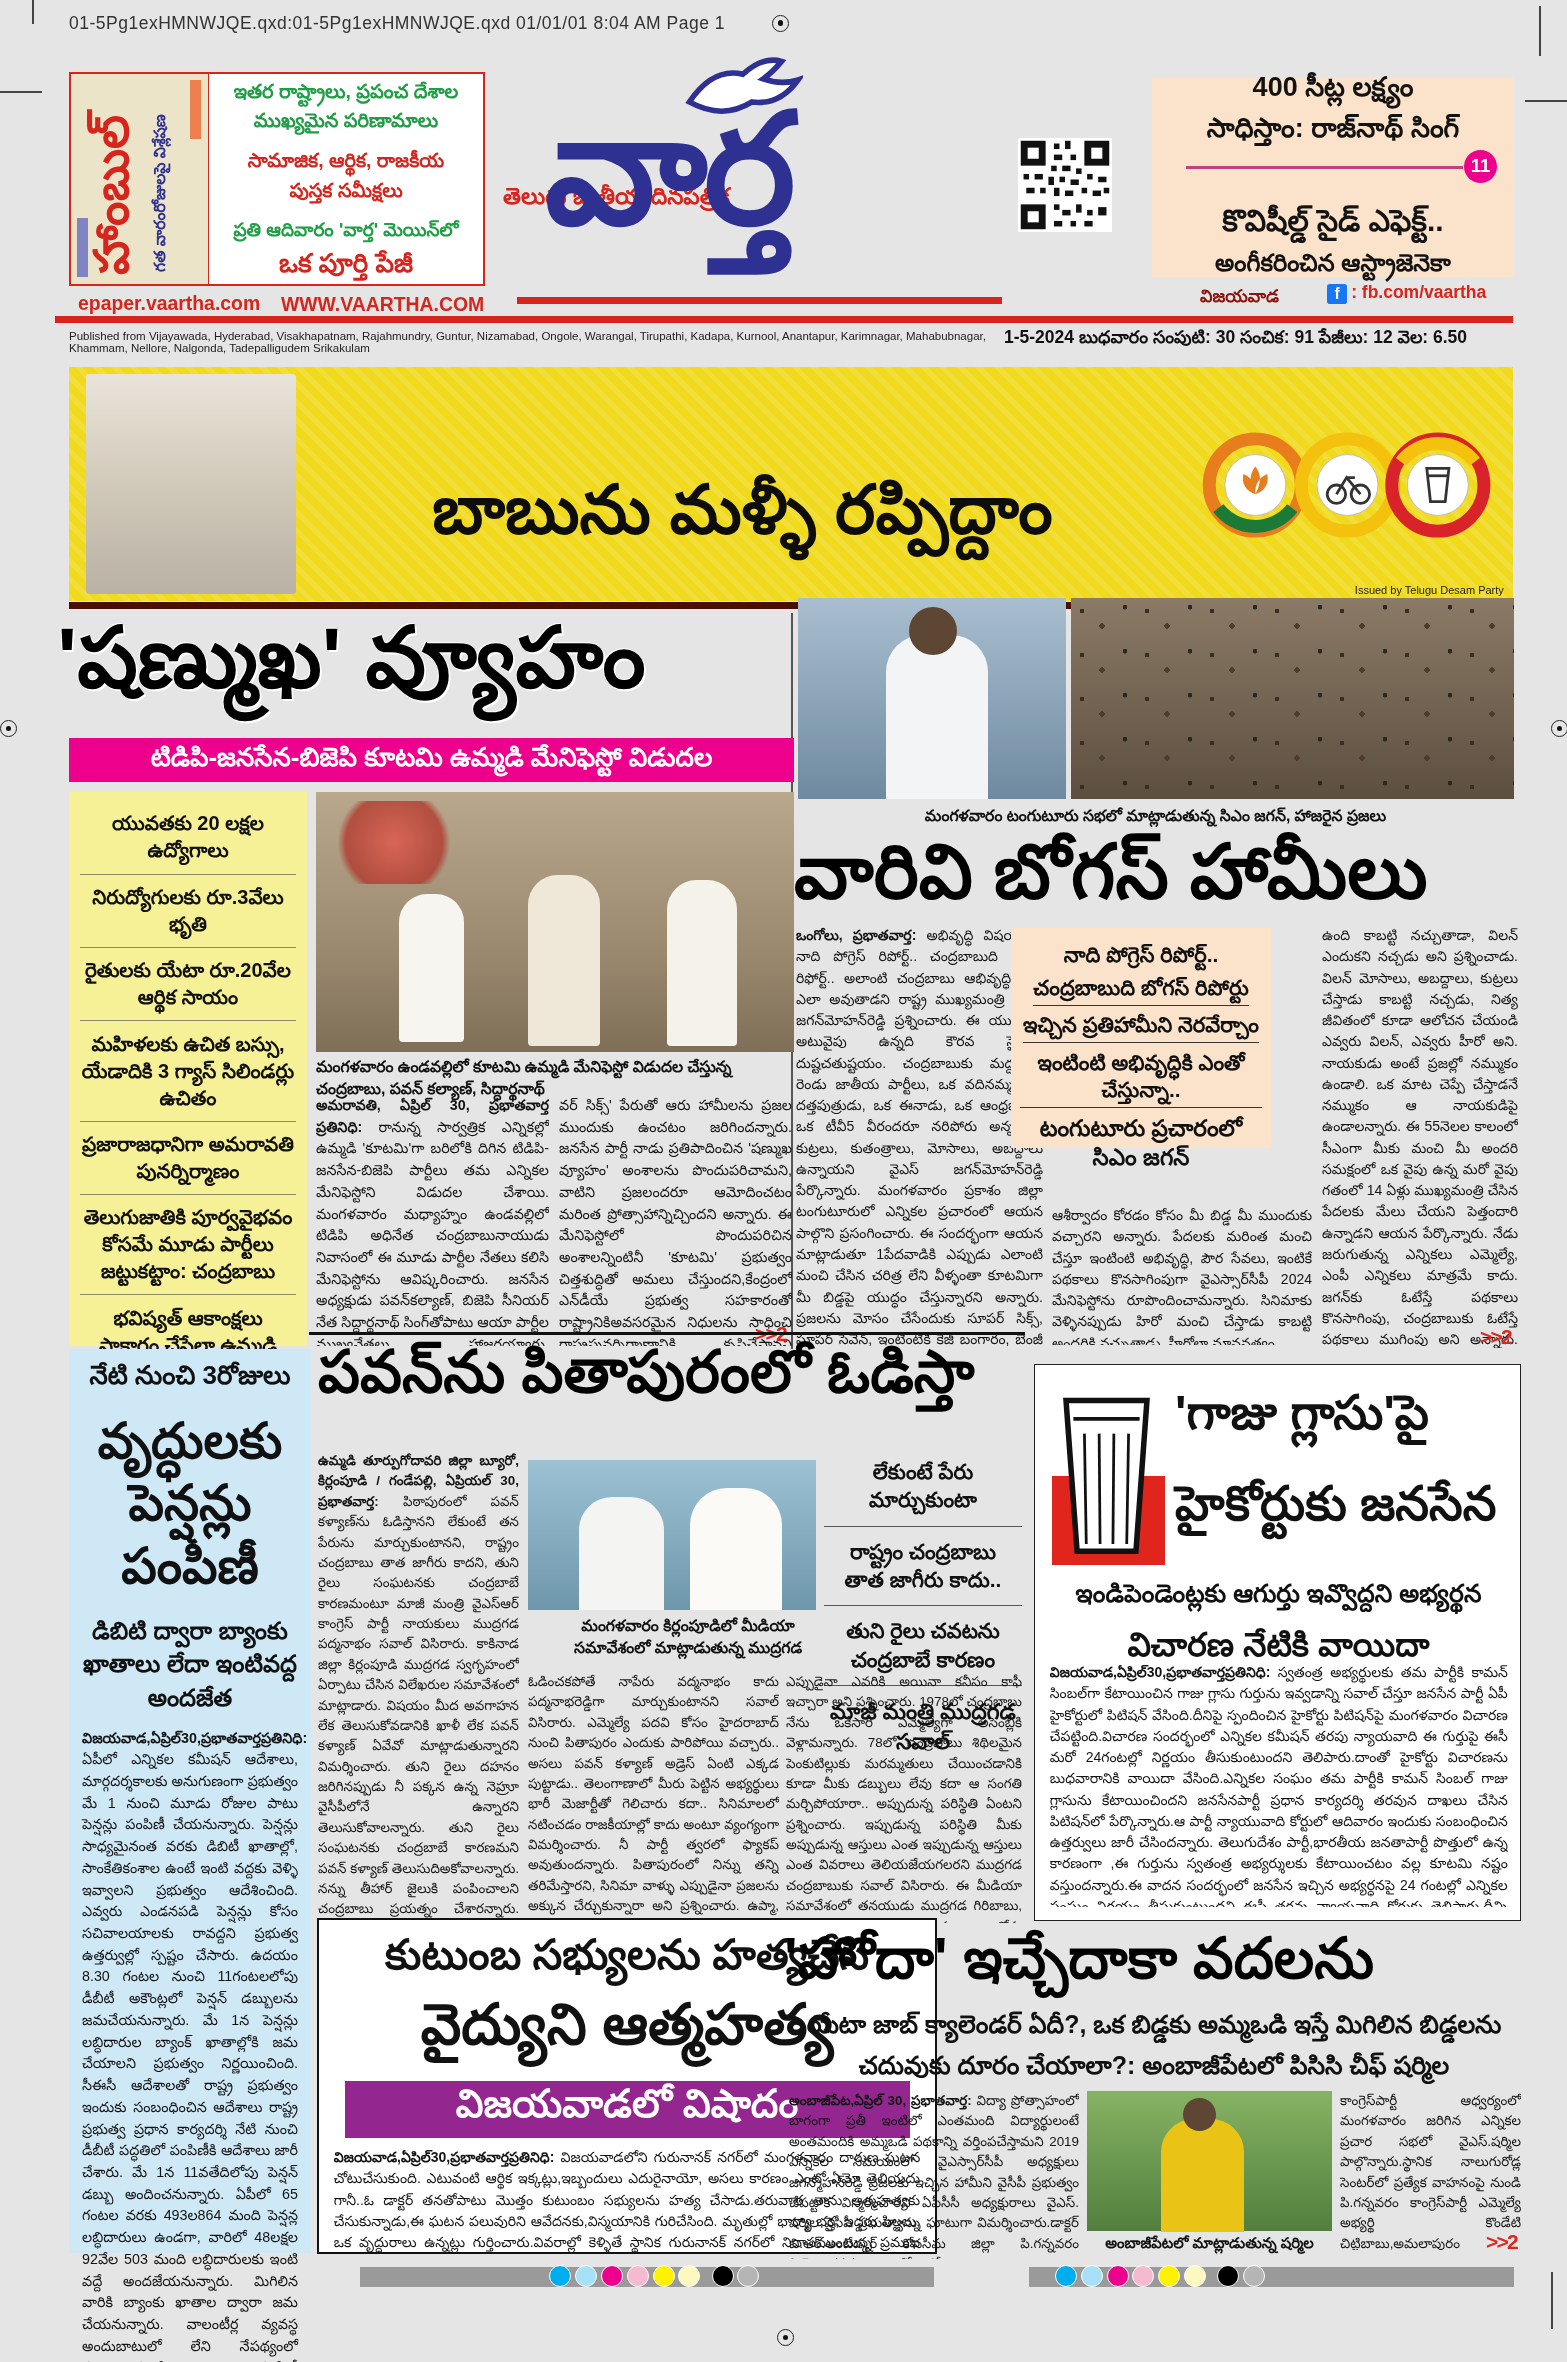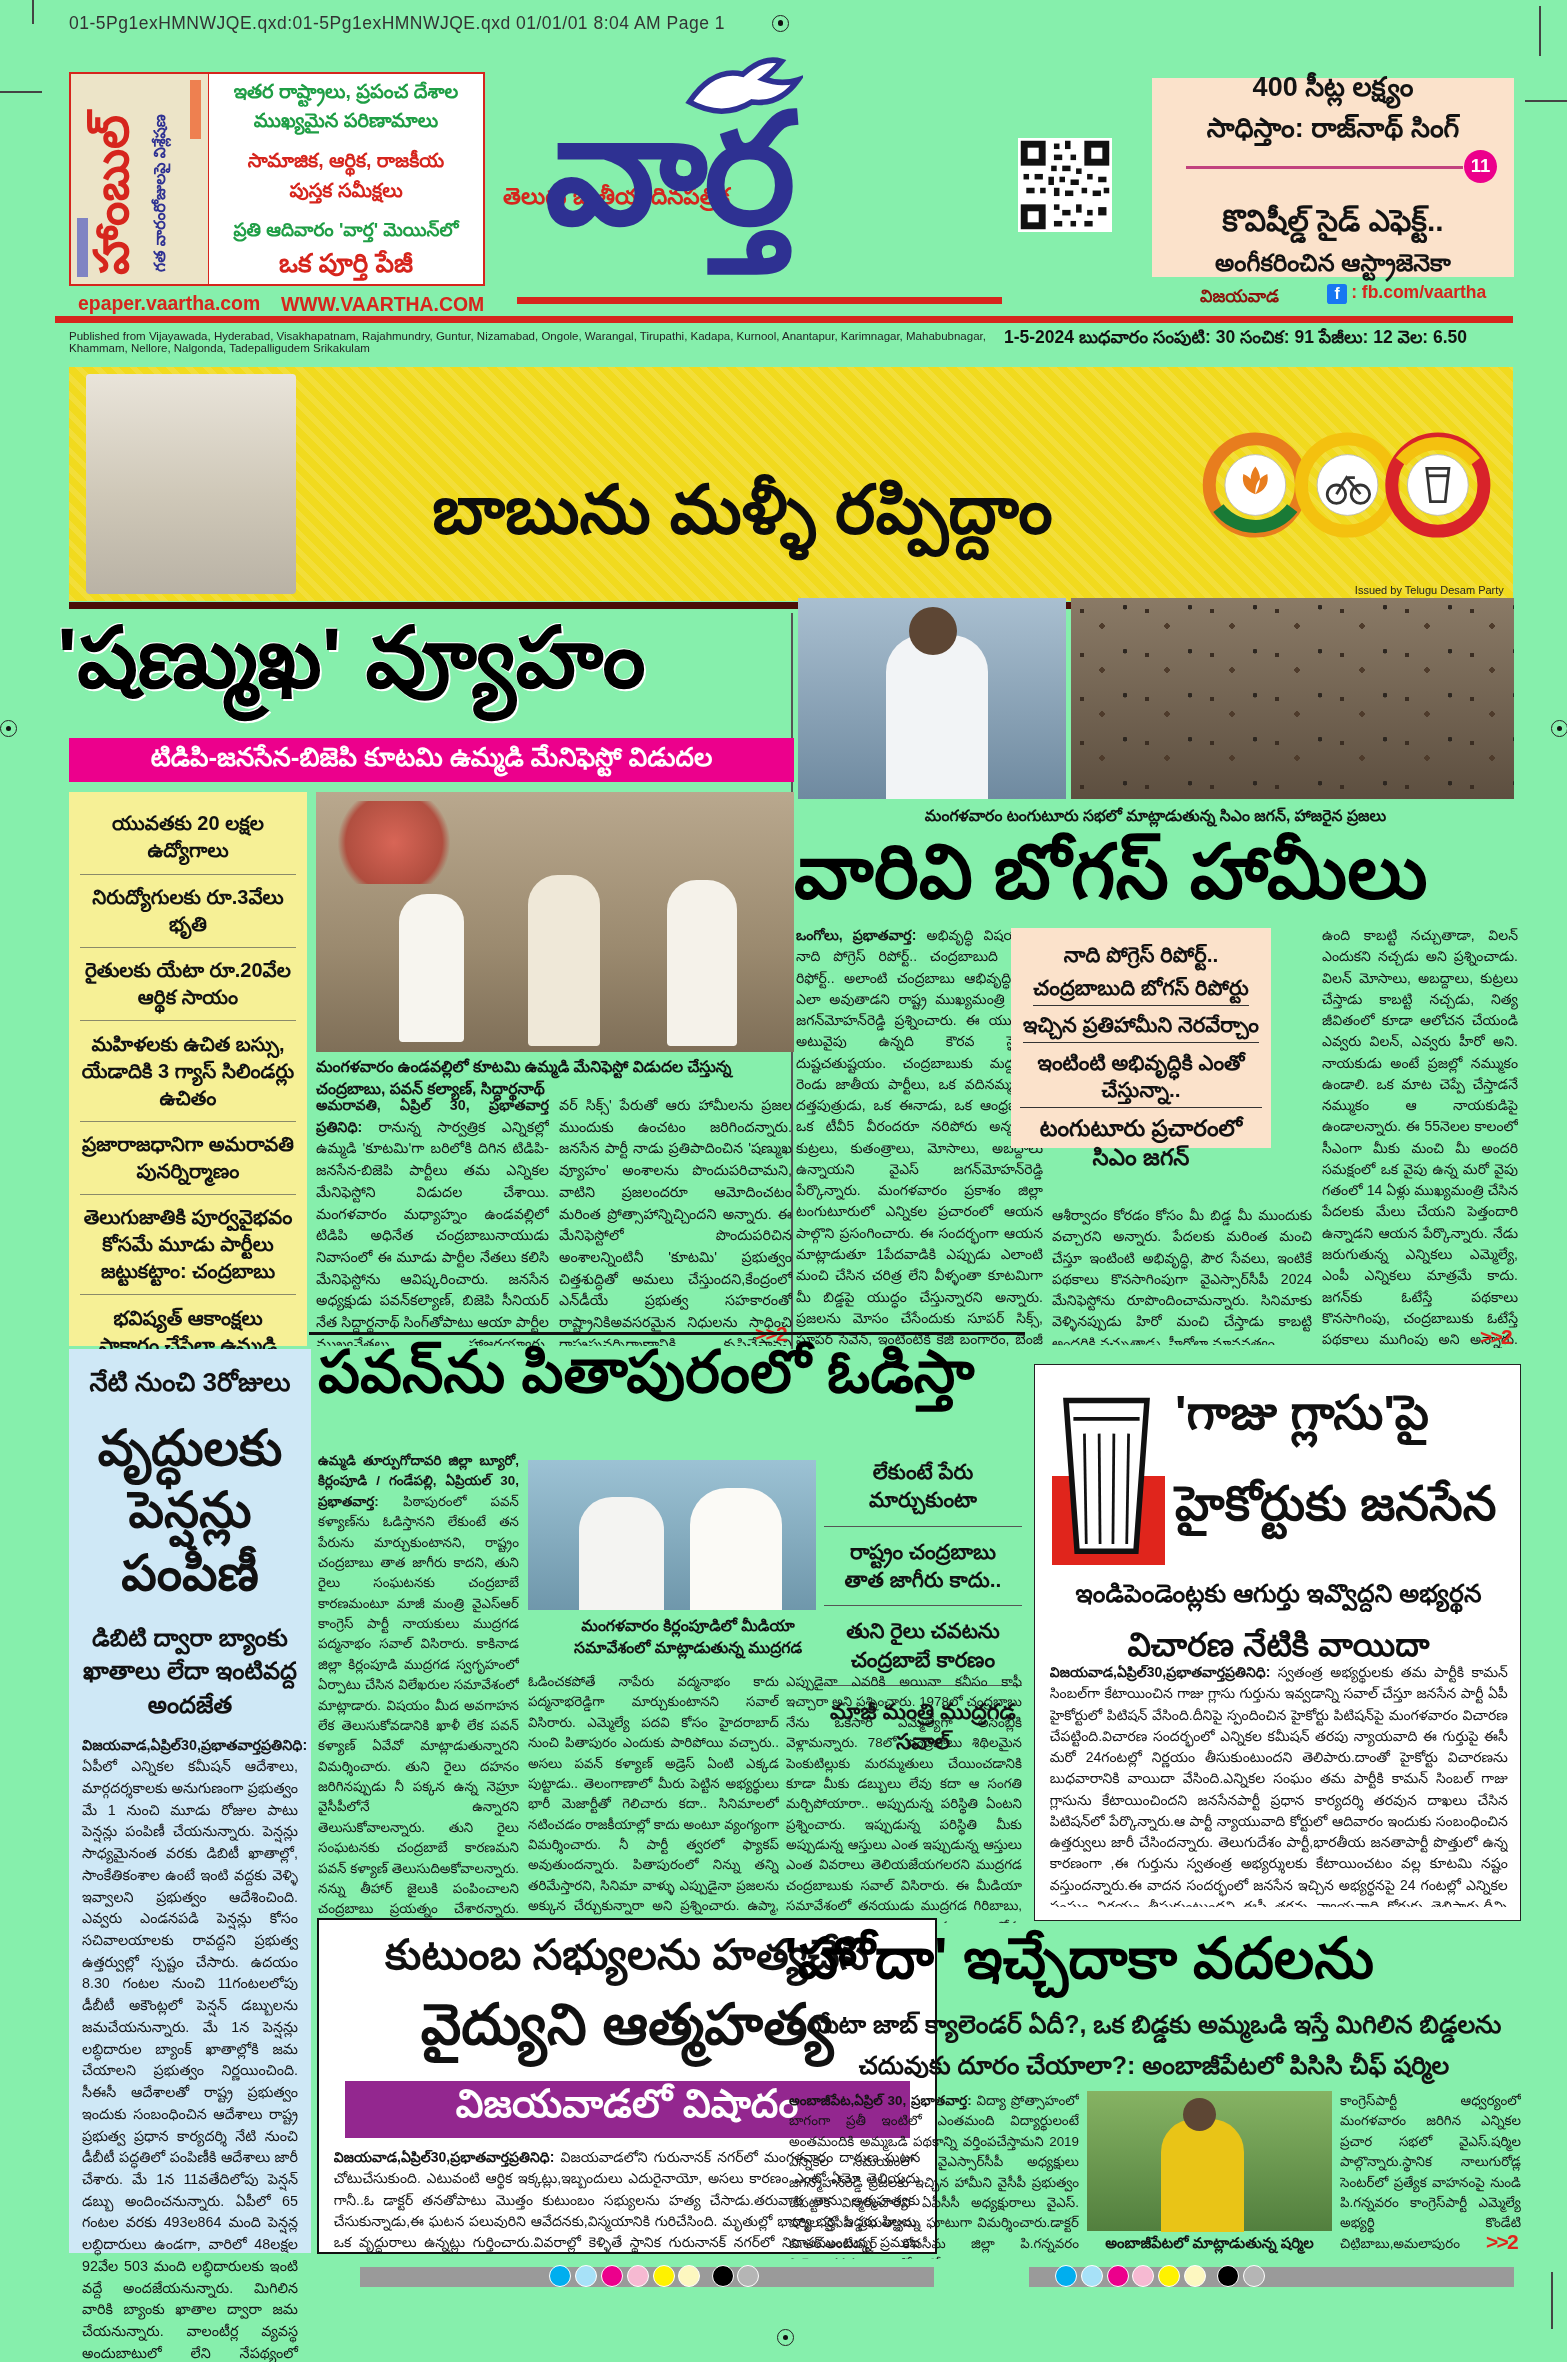--- a/index.html
+++ b/index.html
@@ -3,7 +3,7 @@
 <meta charset="utf-8">
 <style>
   html,body{margin:0;padding:0;background:#ffffff;}
-  #page{position:relative;width:1567px;height:2363px;background:#86efac;overflow:hidden;
+  #page{position:relative;width:1567px;height:2363px;background:#e5e5e5;overflow:hidden;
         font-family:"Liberation Sans","DejaVu Sans",sans-serif;color:#111;}
   .abs{position:absolute;}
   .c{text-align:center;}

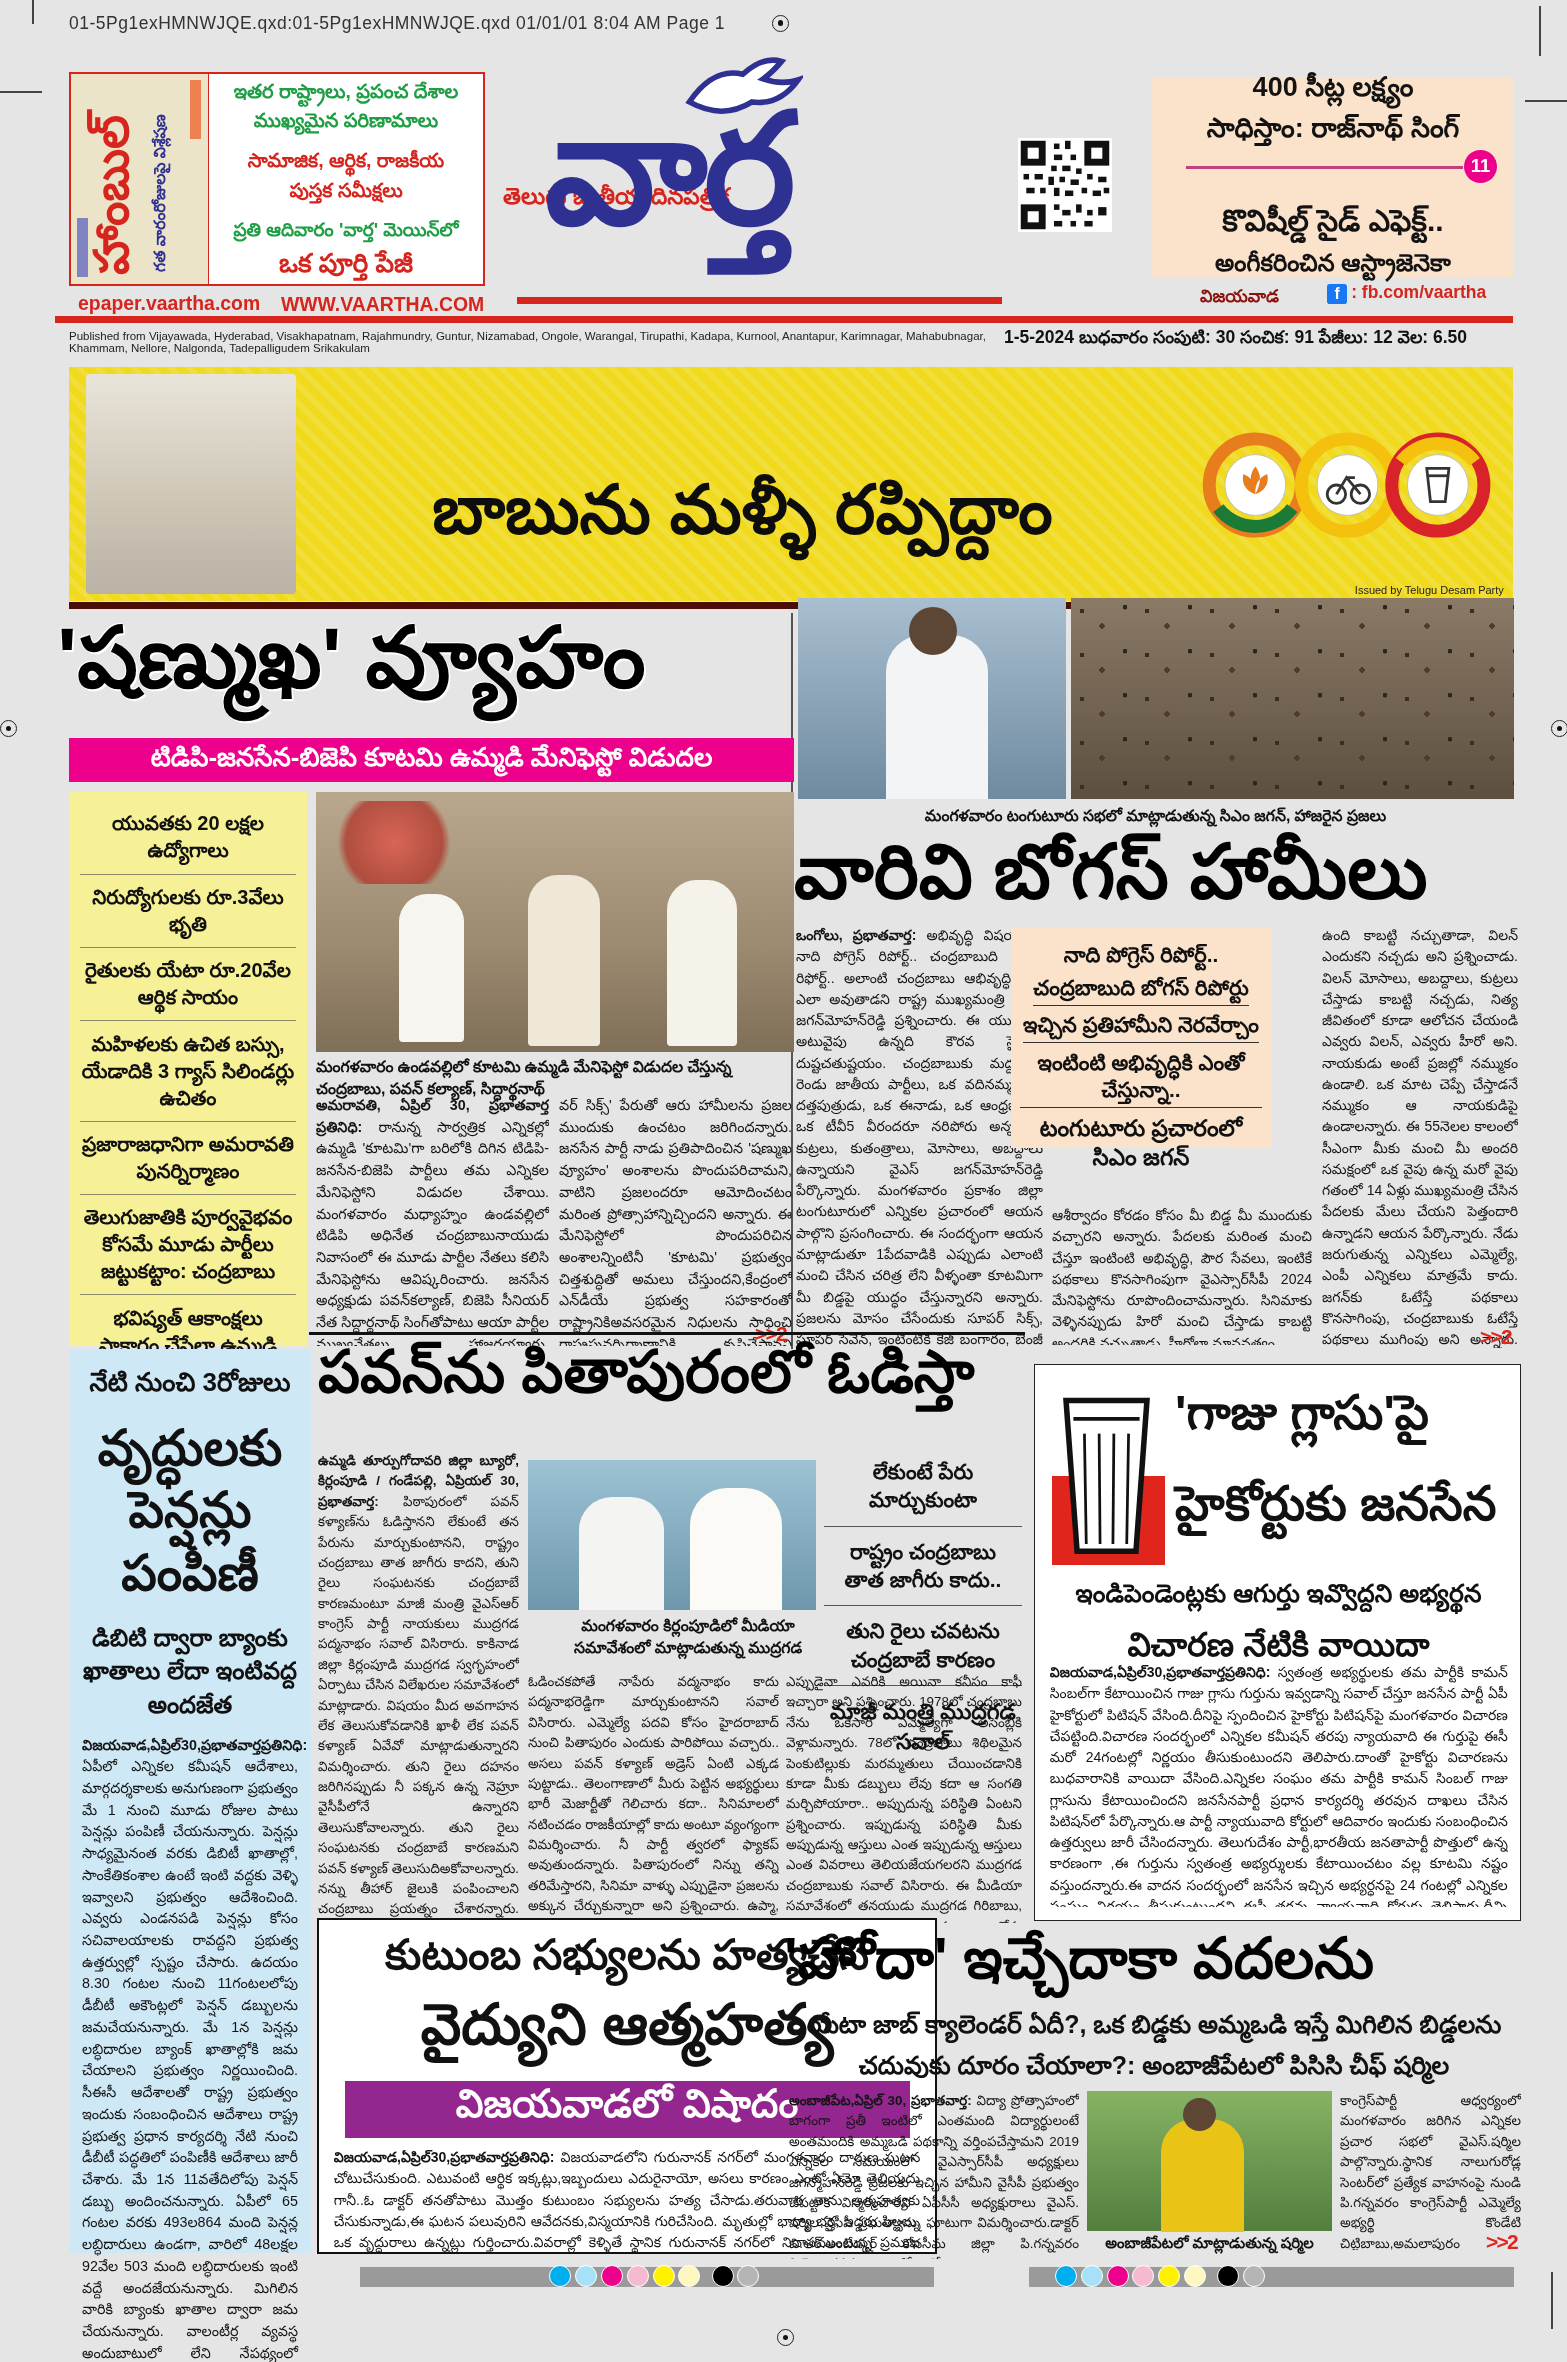--- a/index.html
+++ b/index.html
@@ -53,7 +53,7 @@
   .pullbox .u{border-bottom:1.8px solid #333;padding-bottom:3.7px;}
   .sidebul .it{font-size:21px;font-weight:bold;text-align:center;padding:11px 3.7px;line-height:1.35;border-bottom:1.8px solid #555;}
   .sidebul .it:last-child{border-bottom:none;}
-  .bluebox{background:#cfe8f6;padding:14px 13px;box-sizing:border-box;}
+  .bluebox{background:#cfe8f6;padding:7px 13px;box-sizing:border-box;}
   .gbox{border:1.8px solid #222;background:#fff;box-sizing:border-box;}
   .dbox{border:2.8px solid #111;background:#fff;box-sizing:border-box;}
   .band{background:#93278f;color:#fff;font-weight:bold;display:flex;align-items:center;justify-content:center;}

